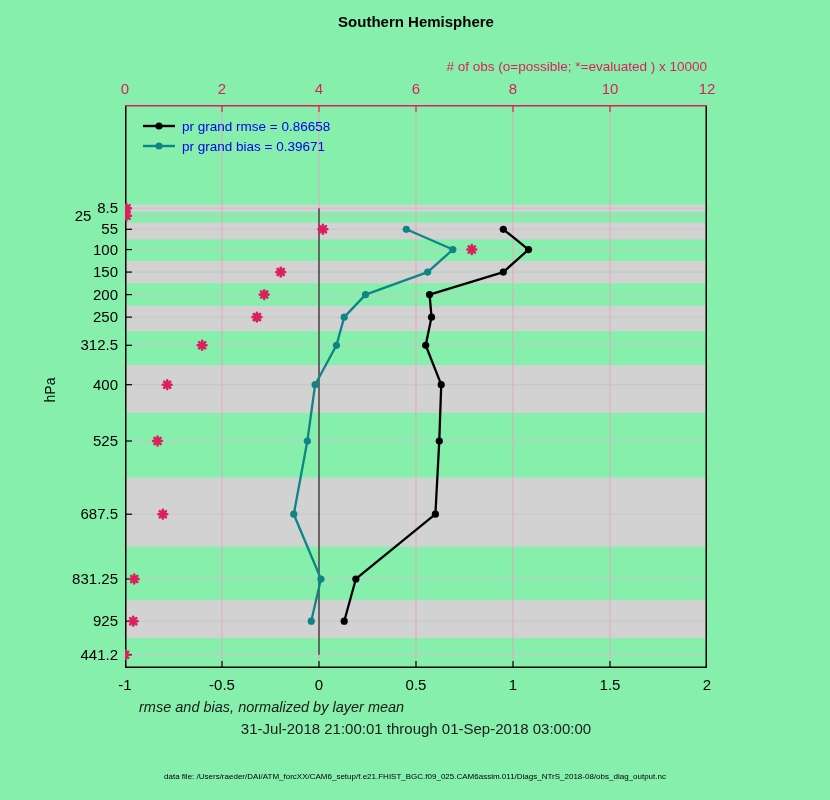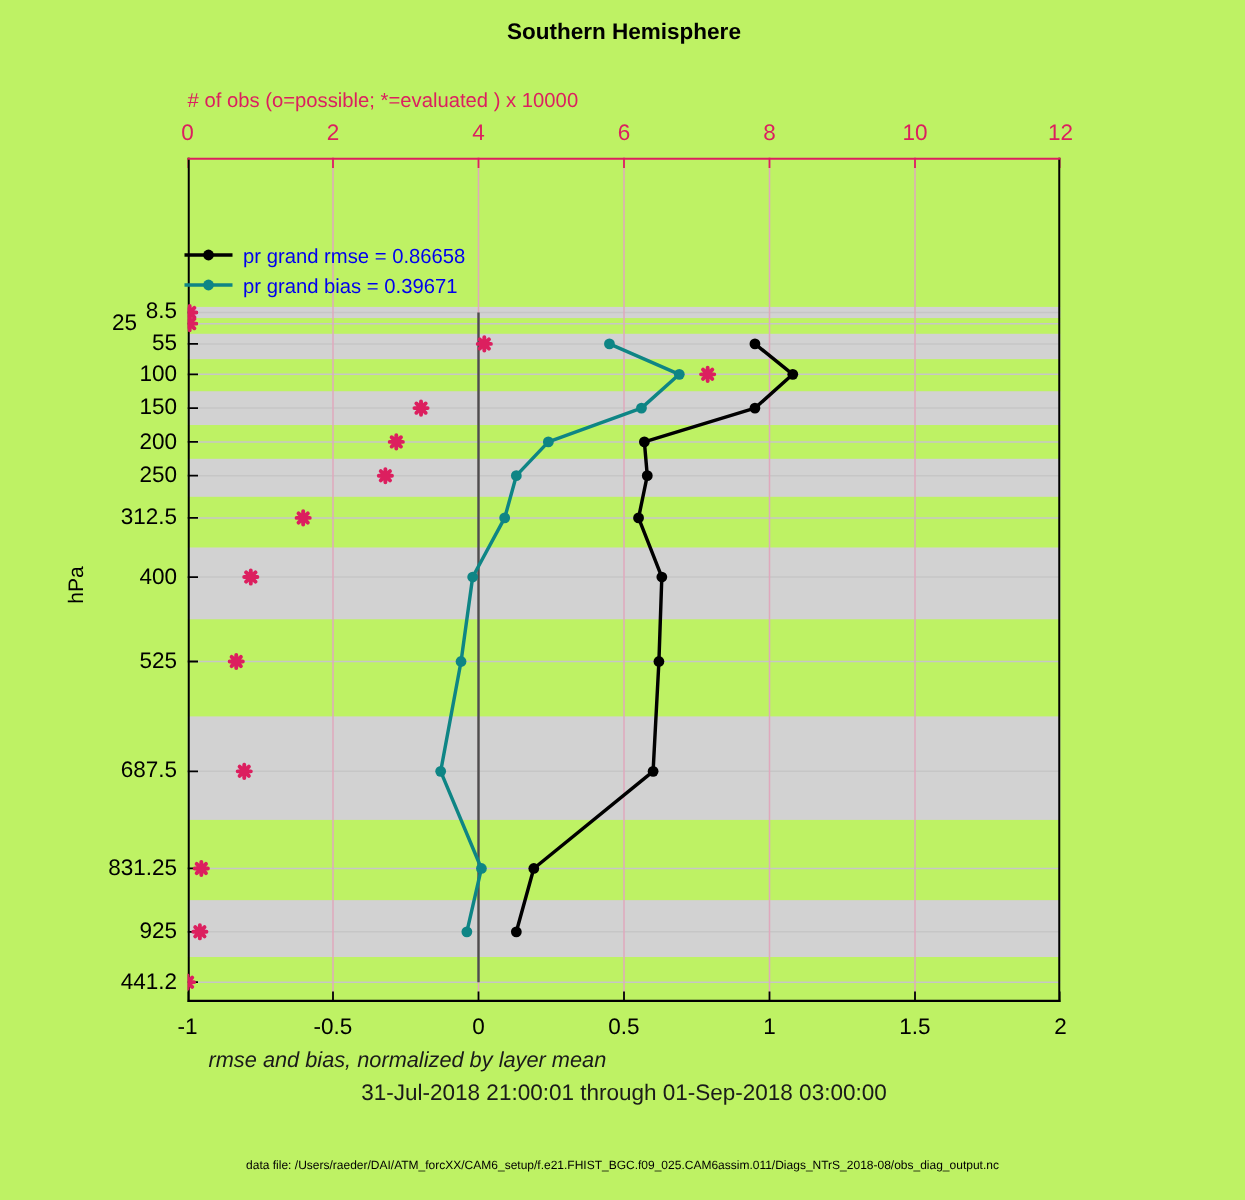--- a/index.html
+++ b/index.html
@@ -6,7 +6,7 @@
   .figure{
     position:relative;
     width:830px;height:800px;
-    background:#bef264;
+    background:#86efac;
     font-family:"Liberation Sans", sans-serif;
     overflow:hidden;
   }

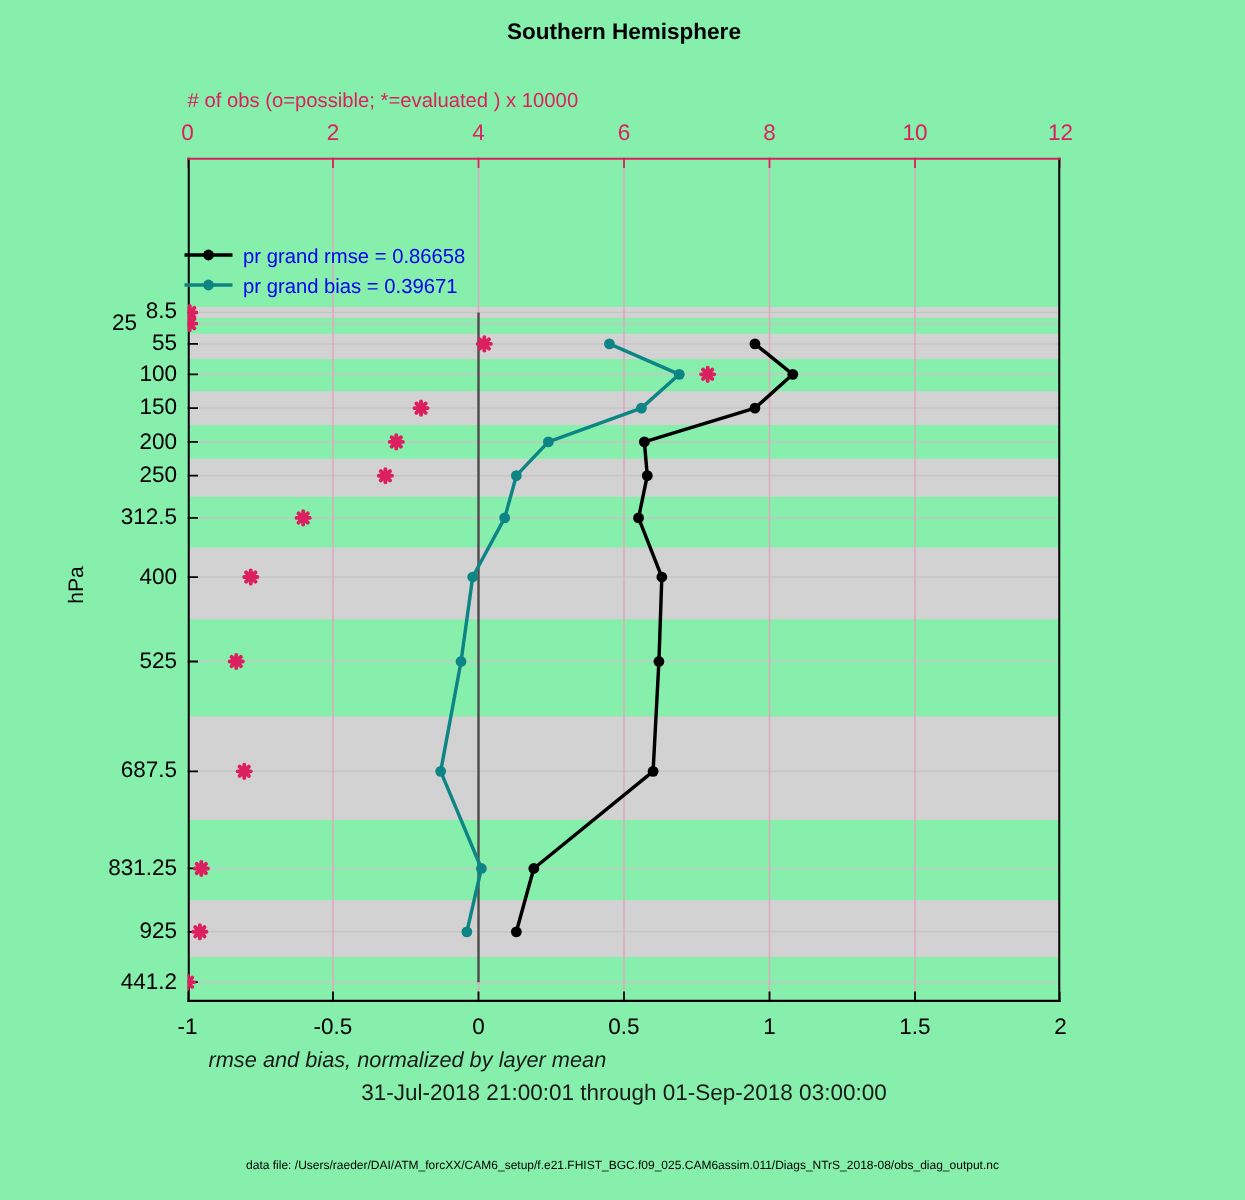--- a/index.html
+++ b/index.html
@@ -20,7 +20,7 @@
   }
   .obs-header{
     position:absolute;left:125px;top:59px;width:582px;
-    text-align:left;font-size:13.5px;
+    text-align:right;font-size:13.5px;
   }
   .top-tick-label{
     position:absolute;top:80px;width:60px;margin-left:-30px;

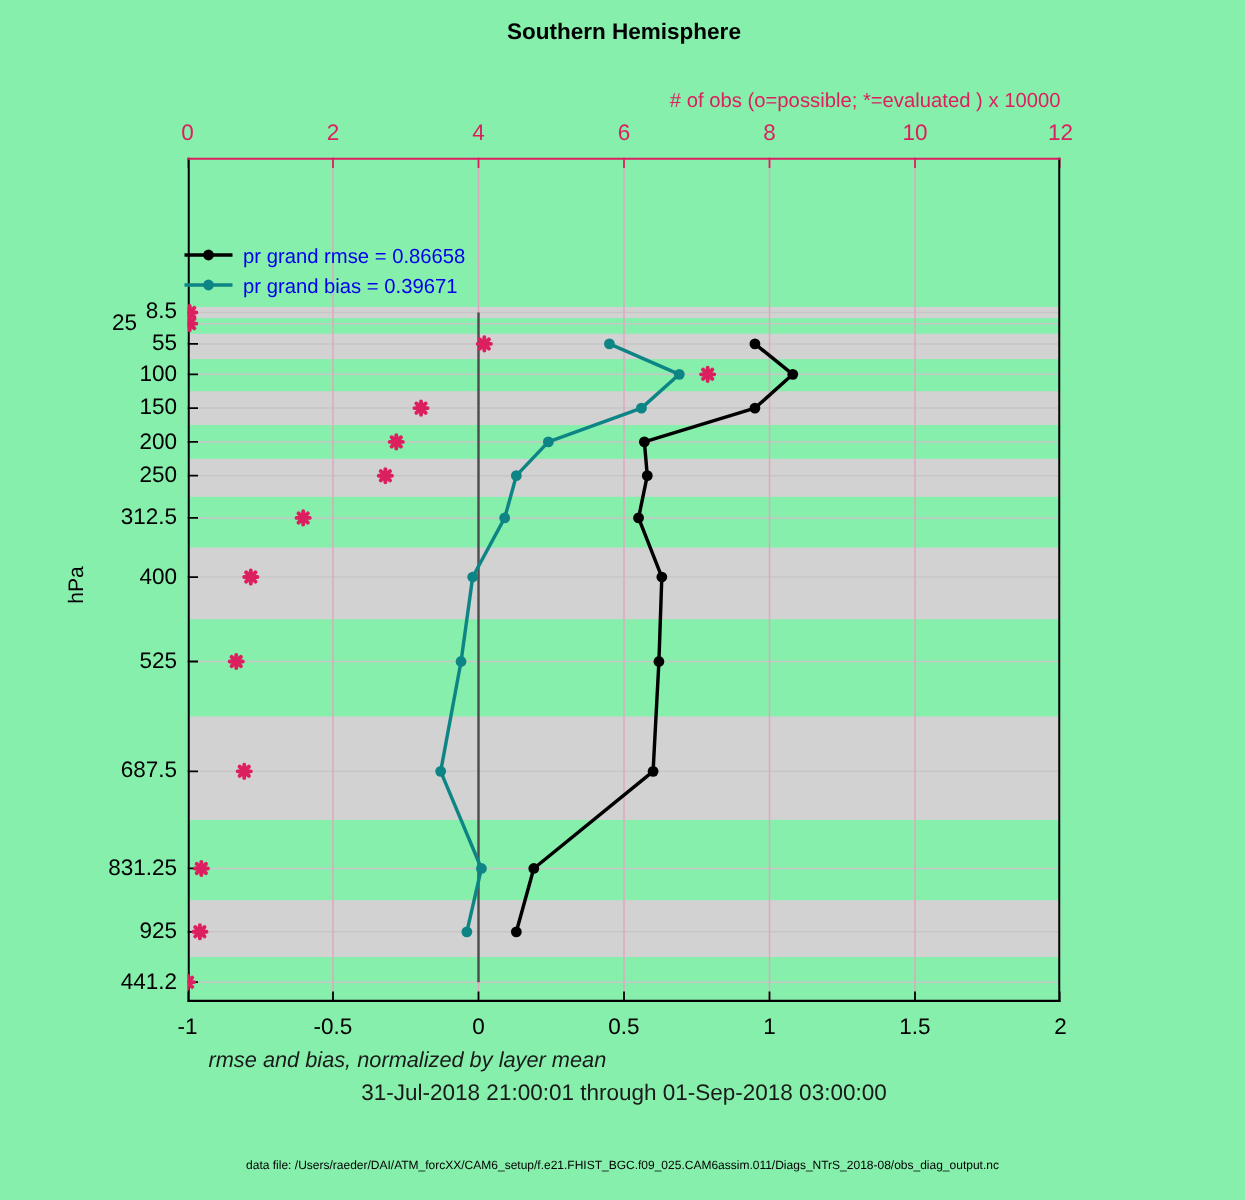--- a/index.html
+++ b/index.html
@@ -28,7 +28,7 @@
   }
   .plot-wrap{position:absolute;left:125px;top:105px;width:582px;height:563px;}
   .legend{
-    position:absolute;left:122px;top:116px;z-index:5;margin-top:44px;
+    position:absolute;left:142px;top:116px;z-index:5;
   }
   .legend-row{display:flex;align-items:center;height:20px;}
   .legend-swatch{width:34px;height:10px;margin-right:6px;flex:none;}

